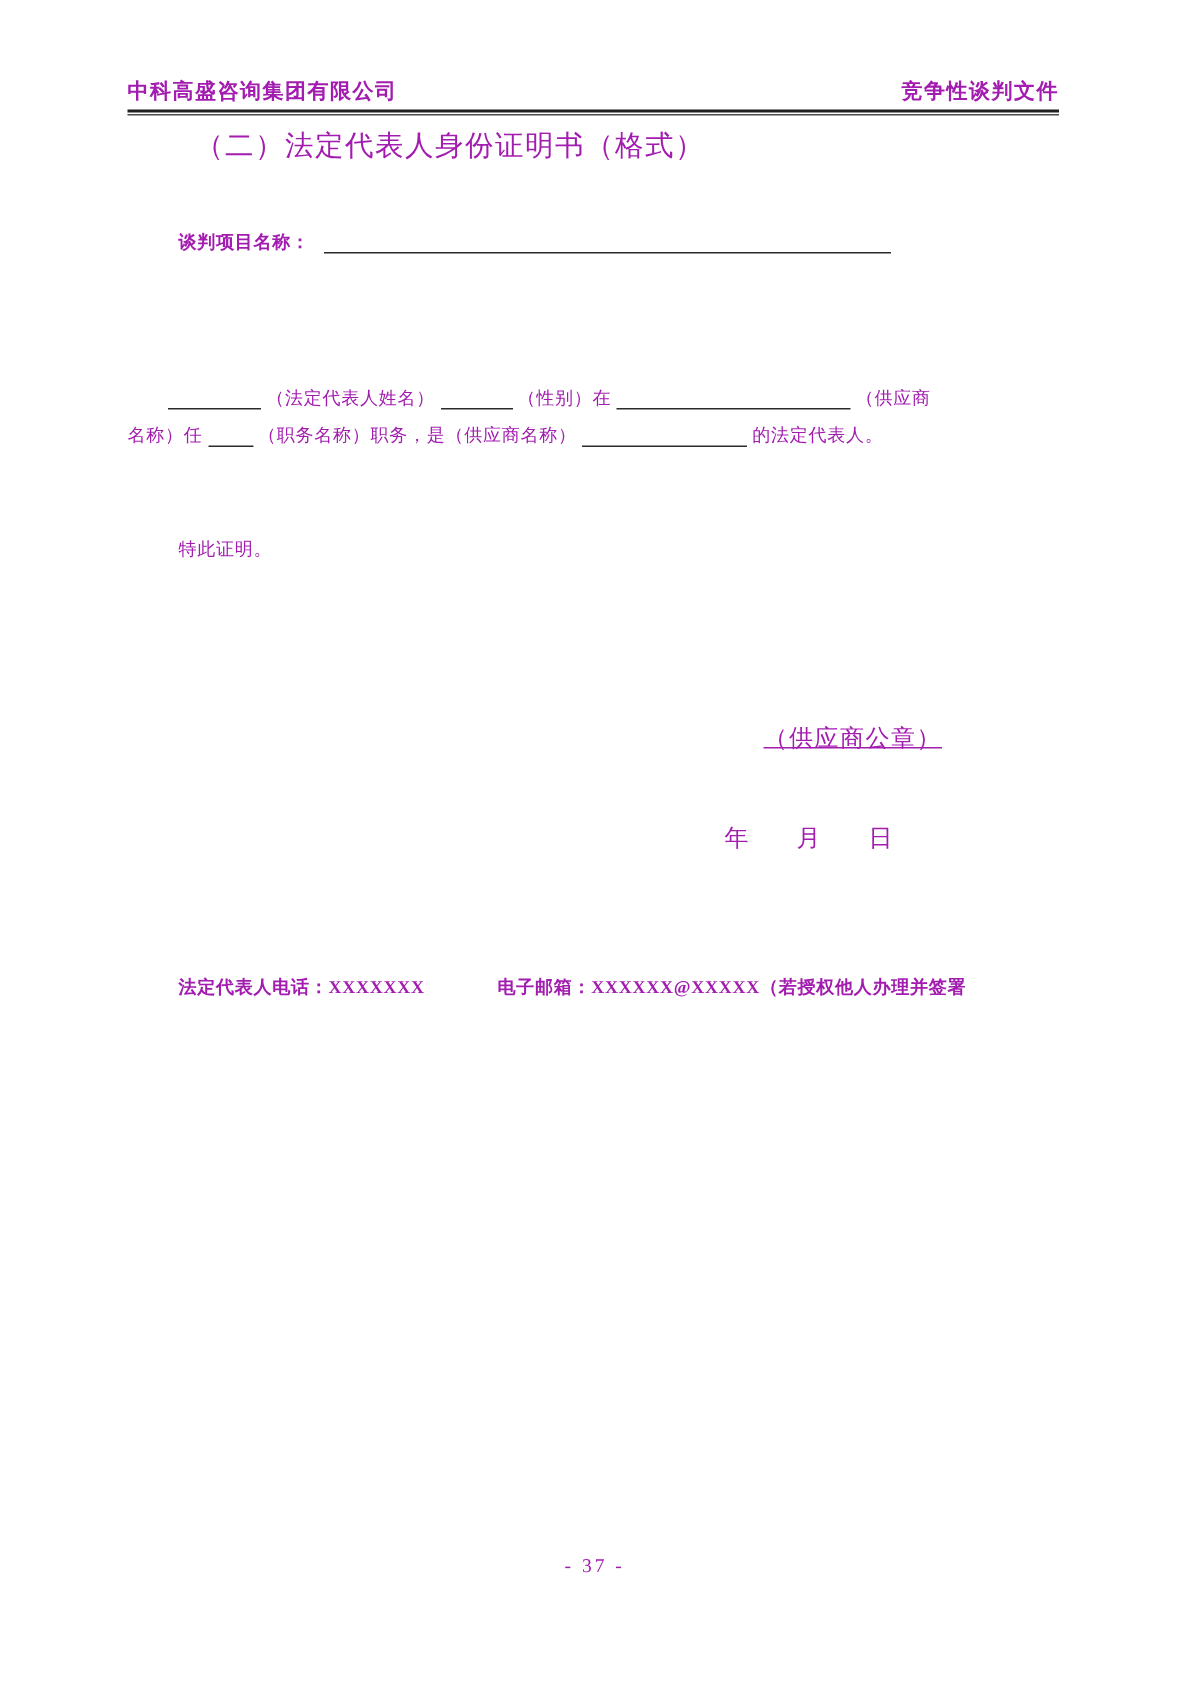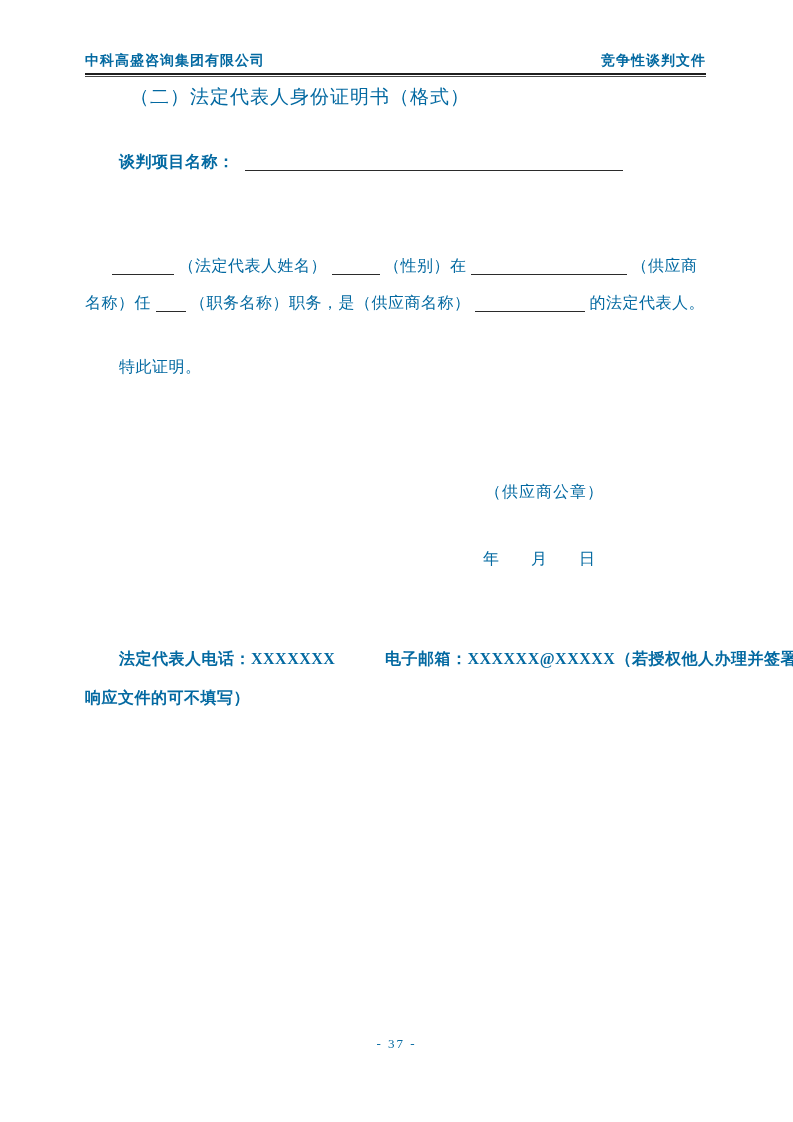--- a/index.html
+++ b/index.html
@@ -13,7 +13,7 @@
     height: 1122px;
     background: #ffffff;
     font-family: "Liberation Serif", "DejaVu Serif", serif;
-    color: #0369a1;
+    color: #a21caf;
     overflow: hidden;
   }
   .abs { position: absolute; }

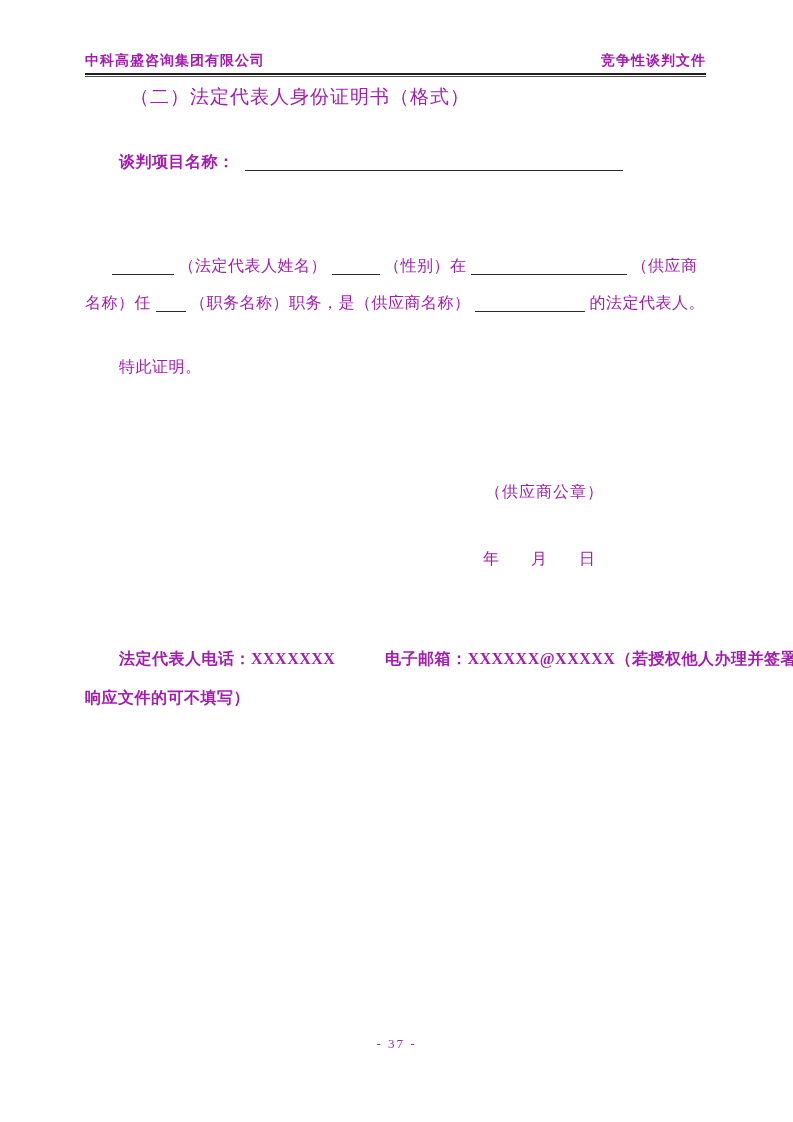--- a/index.html
+++ b/index.html
@@ -53,7 +53,7 @@
   .line {
     left: 85px;
     right: 87px;
-    font-size: 16px;
+    font-size: 12px;
     line-height: 21px;
     letter-spacing: 0.5px;
     white-space: nowrap;

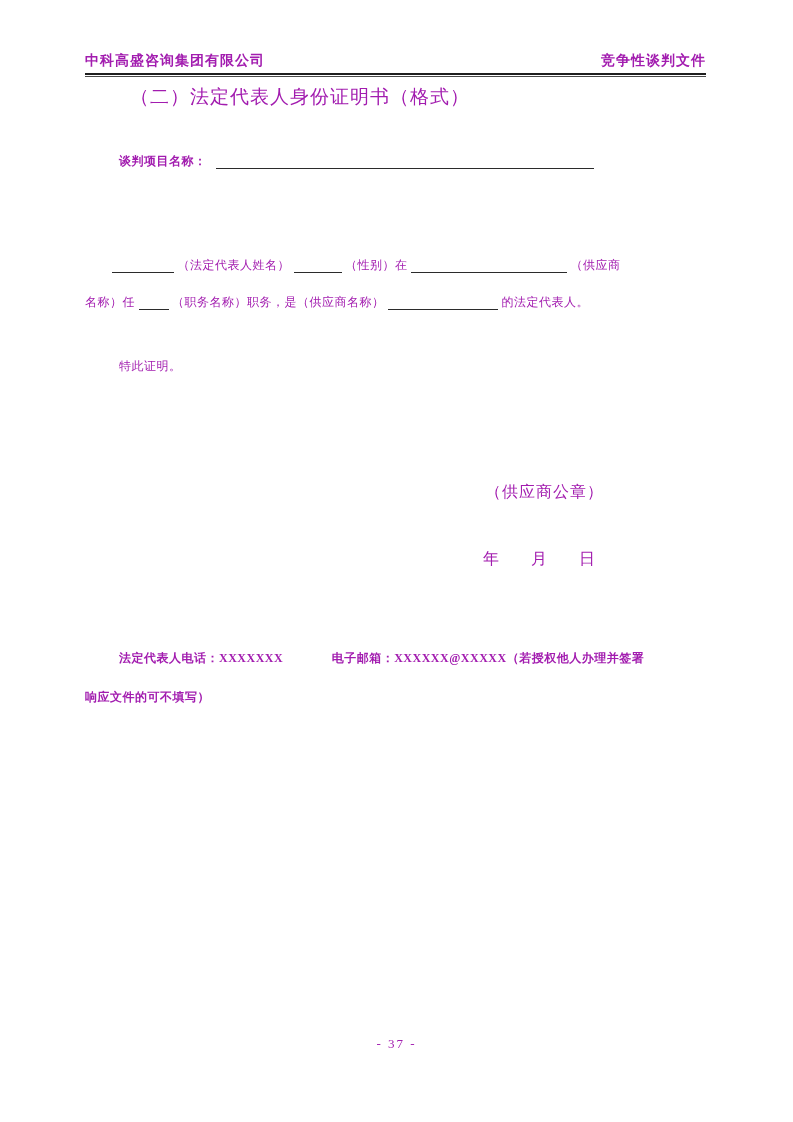--- a/index.html
+++ b/index.html
@@ -111,7 +111,7 @@
     <span>（供应商</span>
   </div>
 
-  <div class="abs line" style="top:292px;">
+  <div class="abs line" style="top:280px;">
     <span>名称）任</span>
     <span class="blank" style="width:30px;"></span>
     <span>（职务名称）职务，是（供应商名称）</span>

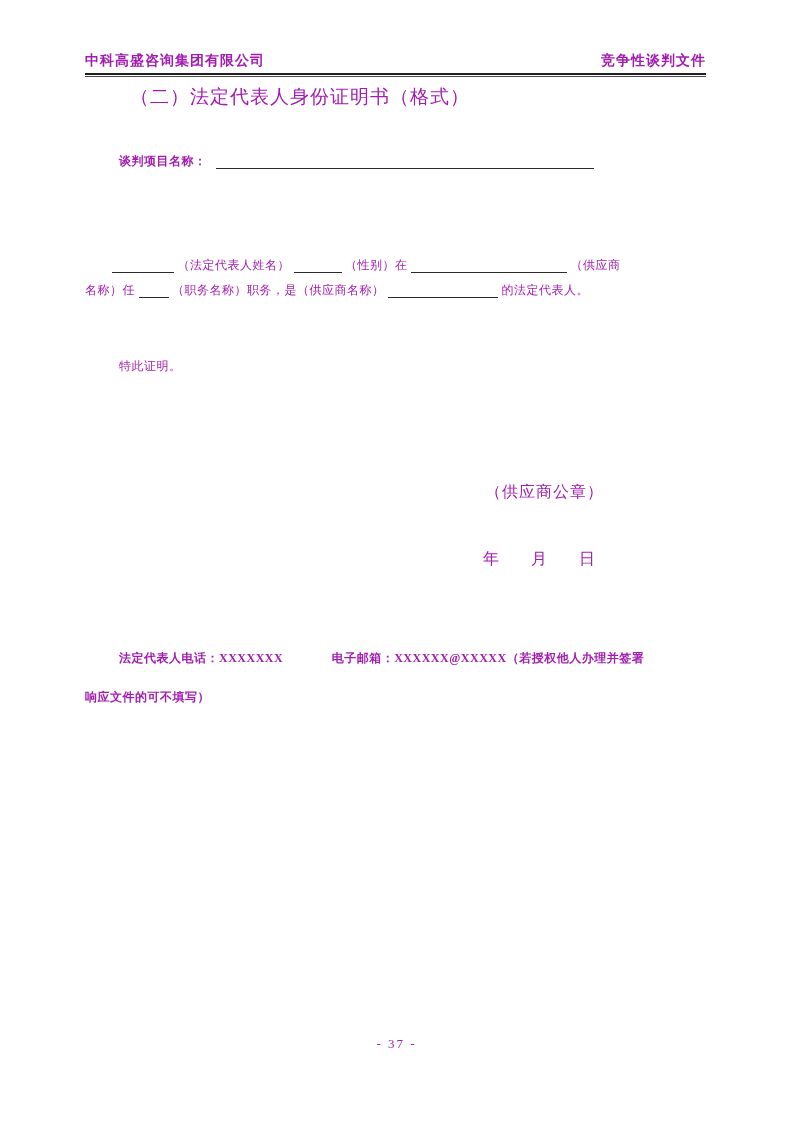--- a/index.html
+++ b/index.html
@@ -69,7 +69,7 @@
 
   .indent-2 { padding-left: 34px; }
 
-  .seal-line   { left: 485px; top: 482px; font-size: 16px; letter-spacing: 1px; }
+  .seal-line   { left: 509px; top: 482px; font-size: 16px; letter-spacing: 1px; text-decoration: underline; }
   .date-line   { left: 483px; top: 549px; font-size: 16px; text-align: right; }
 
   .email-part { margin-left: 45px; }

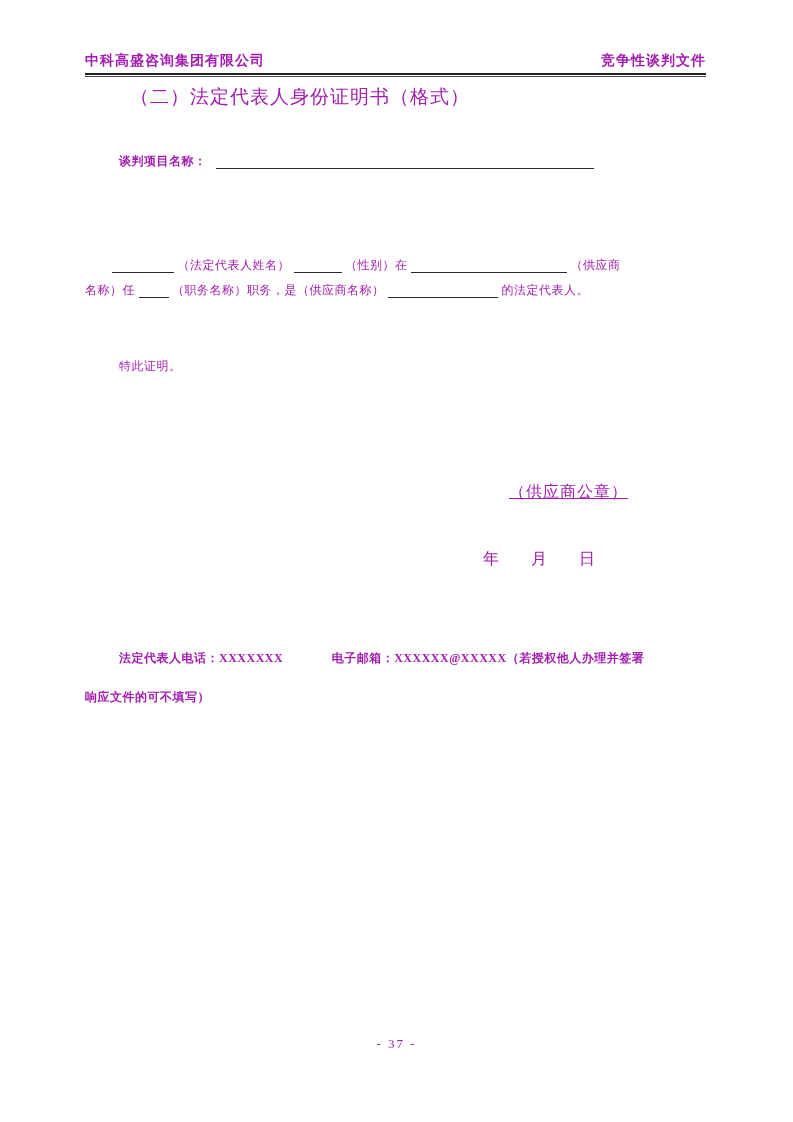--- a/index.html
+++ b/index.html
@@ -130,7 +130,6 @@
     <span class="email-part">电子邮箱：XXXXXX@XXXXX（若授权他人办理并签署</span>
   </div>
 
-  <div class="abs line bold" style="top:687px;">响应文件的可不填写）</div>
 
 
   <div class="abs footer">- 37 -</div>

